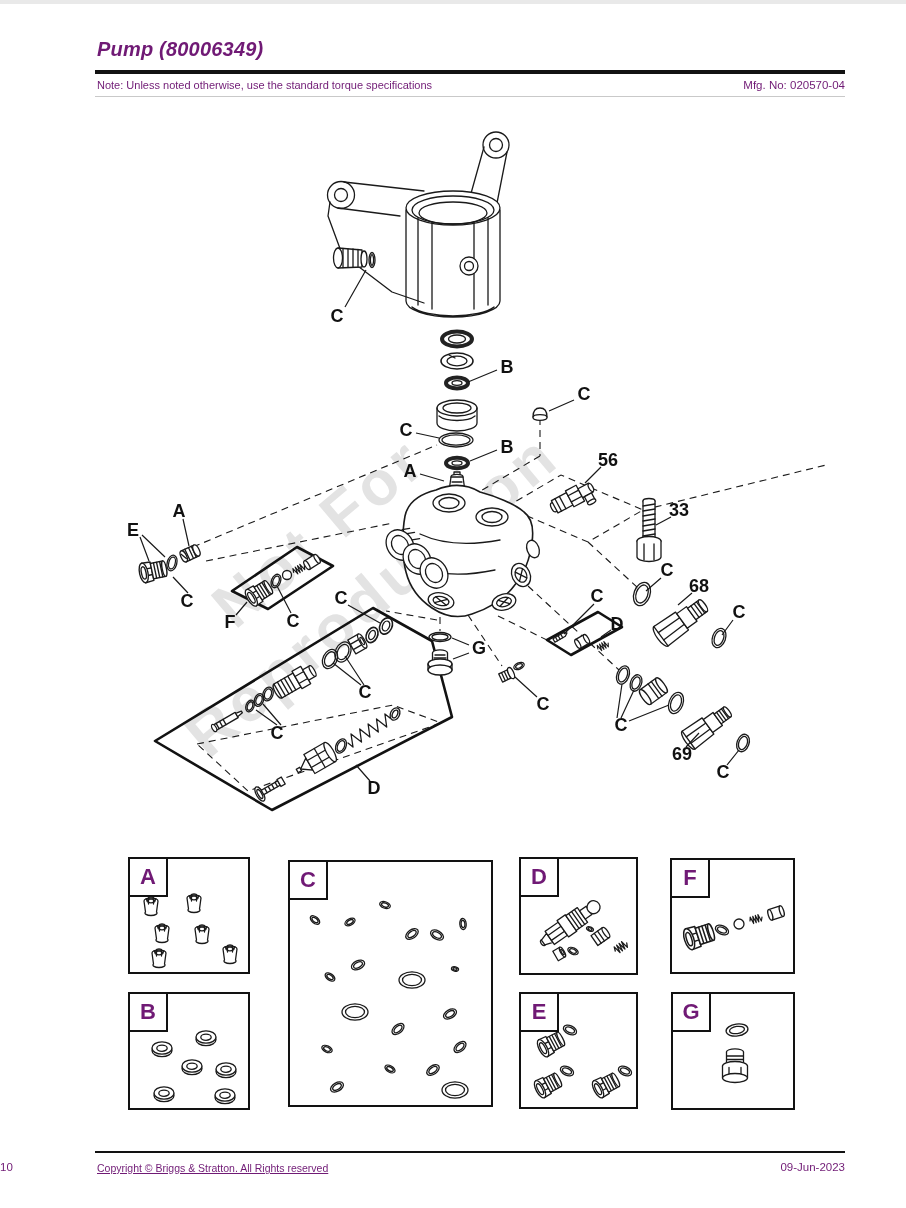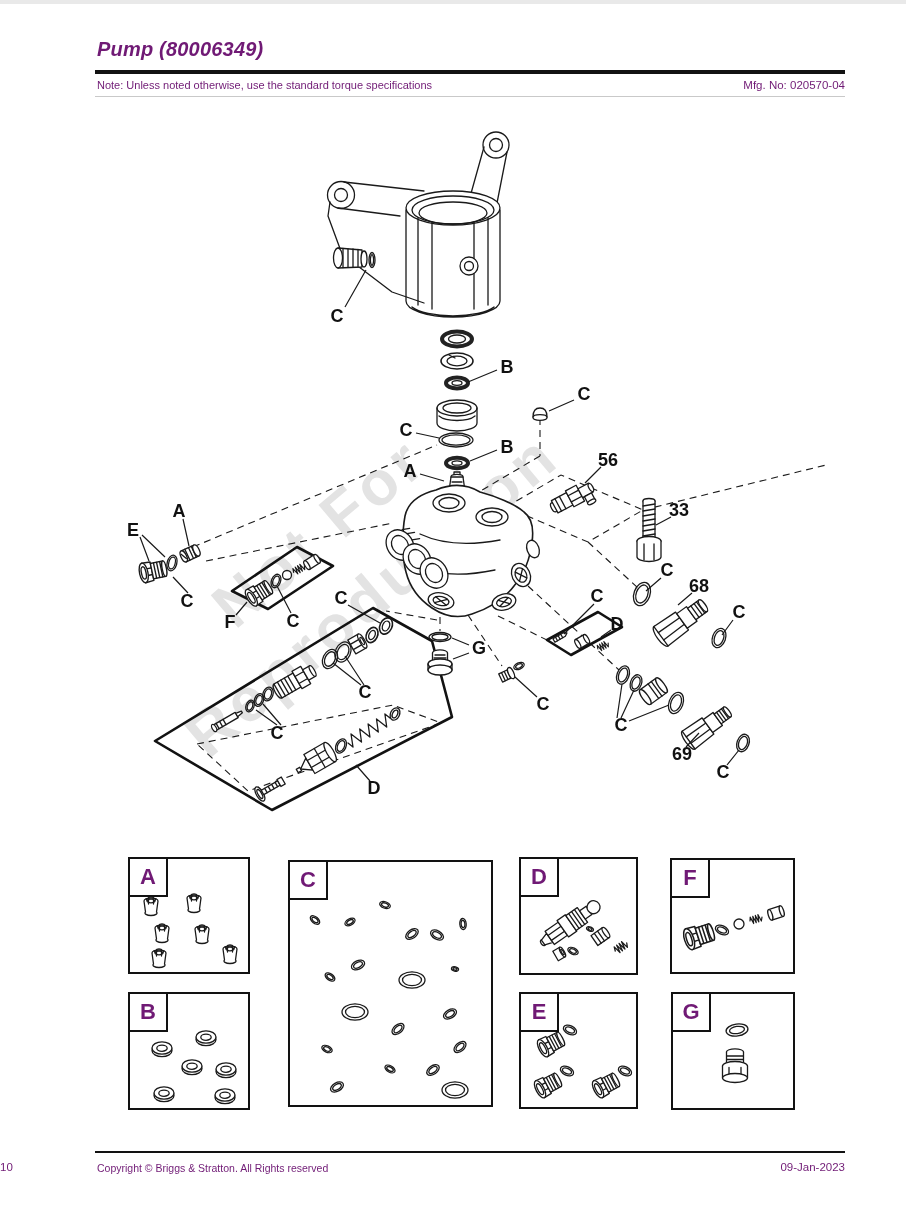--- a/index.html
+++ b/index.html
@@ -12,7 +12,7 @@
   .mfg{top:75px;right:61px;font-size:11.5px;}
   .rule-faint{left:95px;top:92px;width:750px;height:1px;background:#c9c9c9;}
   .rule-foot{left:95px;top:1147px;width:750px;height:2px;background:#121212;}
-  .foot-left{left:97px;top:1158px;font-size:10.5px;}
+  .foot-left{left:97px;top:1158px;font-size:10.5px;text-decoration:underline;}
   .foot-center{left:0;top:1157px;width:906px;font-size:11.5px;}
   .foot-right{right:61px;top:1157px;font-size:11.5px;}
   .main-svg{left:0;top:0;width:906px;height:850px;}

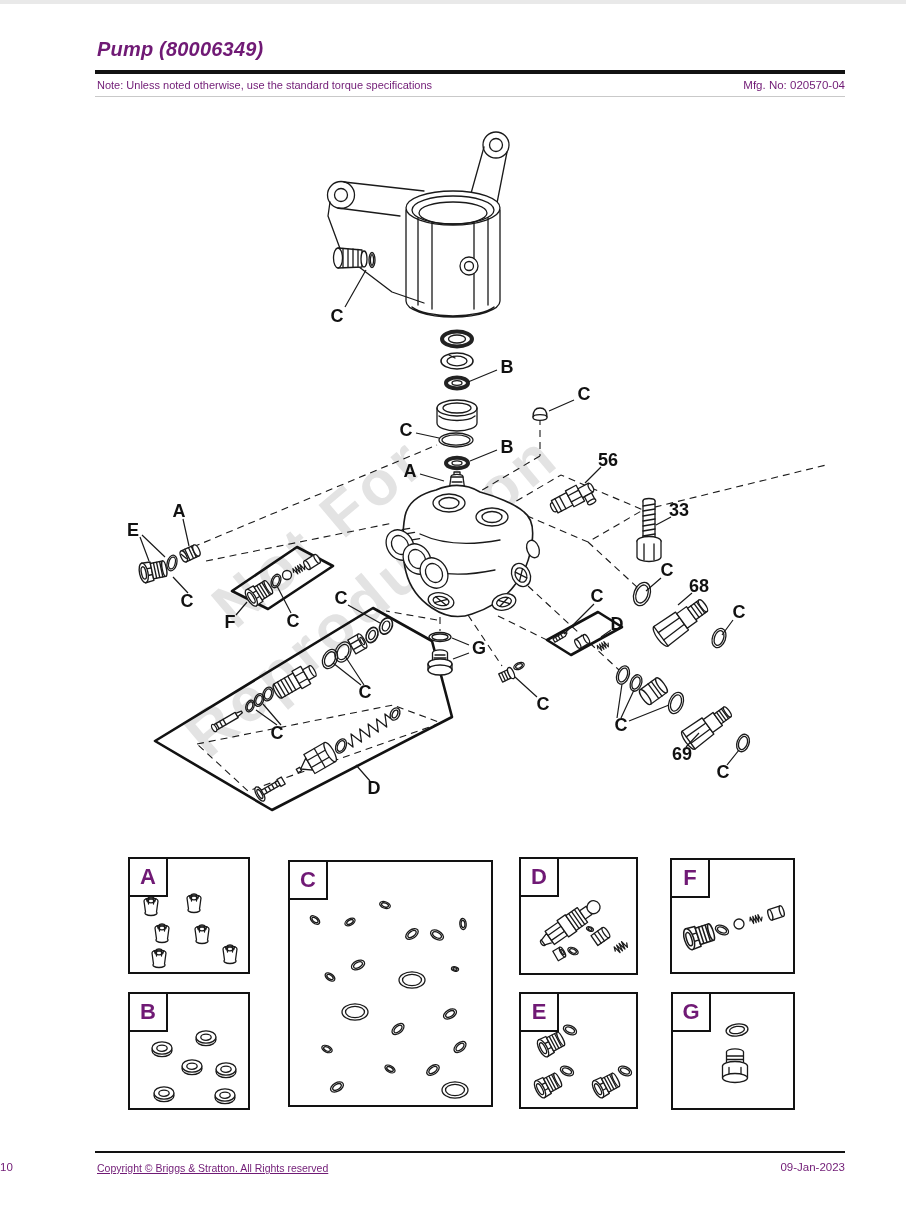--- a/index.html
+++ b/index.html
@@ -582,7 +582,7 @@
   <div class="abs rule-foot"></div>
   <div class="abs foot-left">Copyright ©  Briggs &amp; Stratton. All Rights reserved</div>
   <div class="abs foot-center">10</div>
-  <div class="abs foot-right">09-Jan-2023</div>
+  <div class="abs foot-right">09-Jun-2023</div>
 </div>
 
 </body></html>

